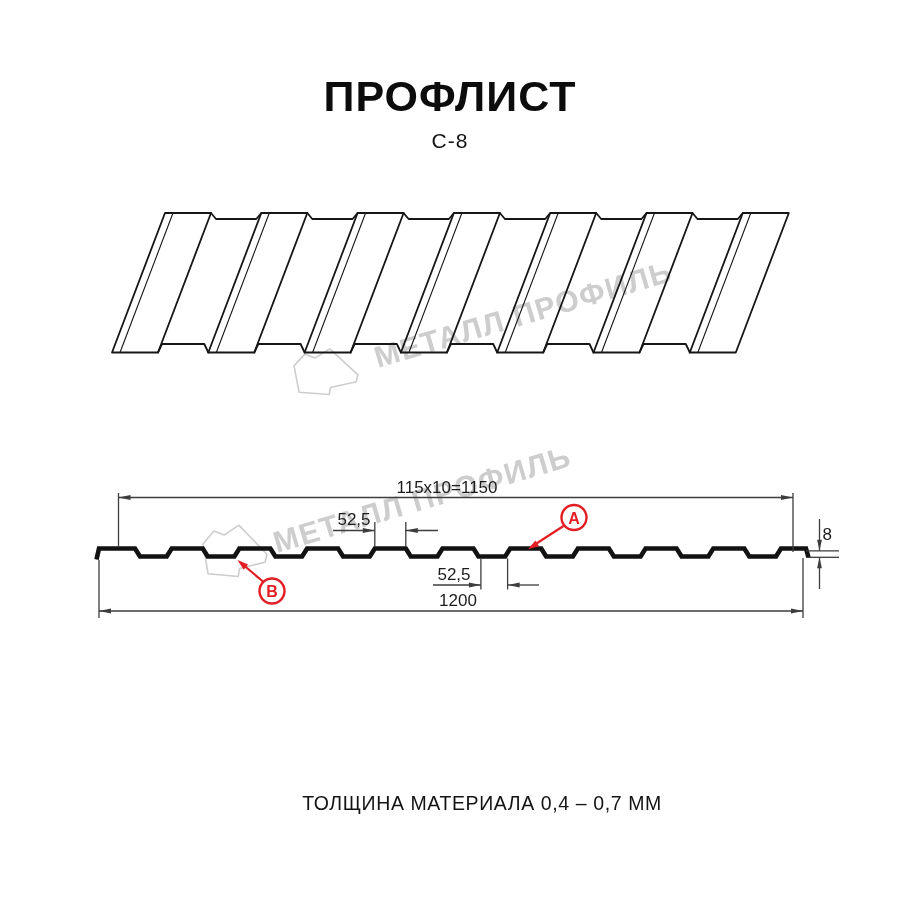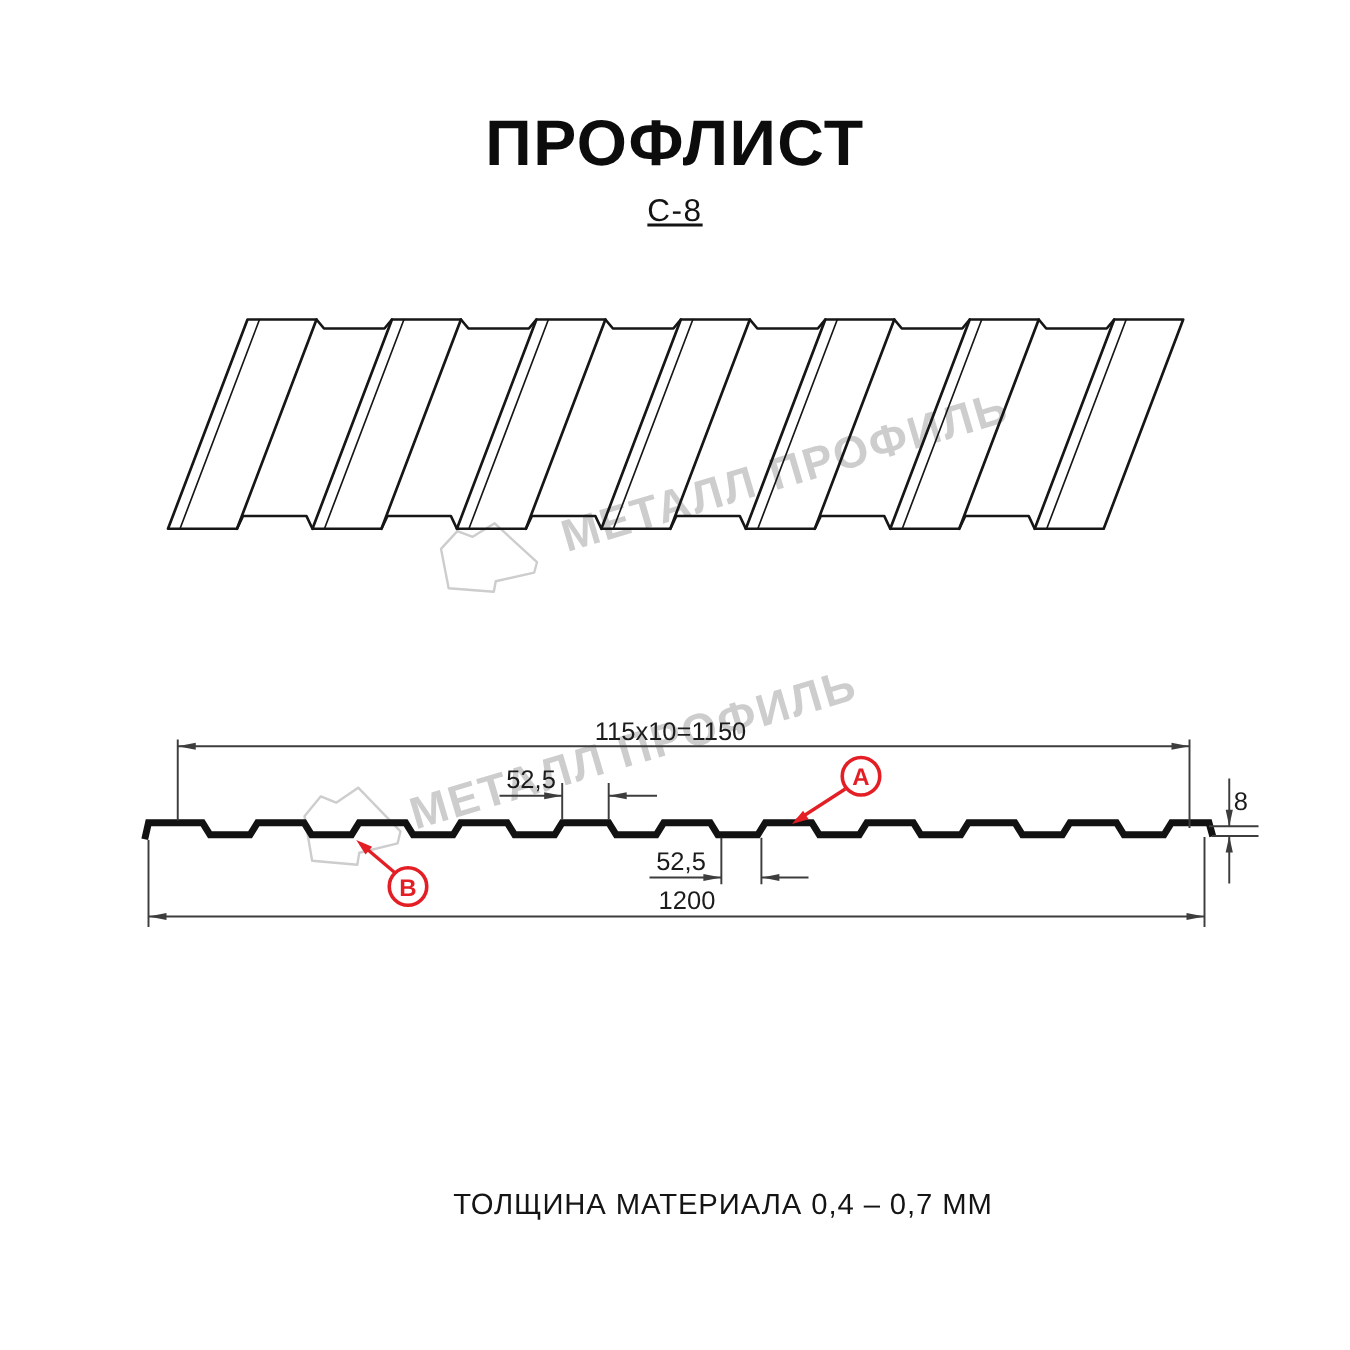--- a/index.html
+++ b/index.html
@@ -8,7 +8,7 @@
   .title{position:absolute;top:72px;left:0;width:900px;text-align:center;
          font-size:43px;font-weight:700;letter-spacing:1px;color:#0c0c0c;}
   .subtitle{position:absolute;top:129px;left:0;width:900px;text-align:center;
-         font-size:21px;font-weight:400;letter-spacing:1px;color:#141414;text-decoration:underline;}
+         font-size:21px;font-weight:400;letter-spacing:1px;color:#141414;}
   .footer{position:absolute;top:792px;left:0;width:900px;text-align:center;
          font-size:19.5px;font-weight:400;letter-spacing:0.6px;color:#141414;margin-left:32px;}
   svg{position:absolute;left:0;display:block;}

